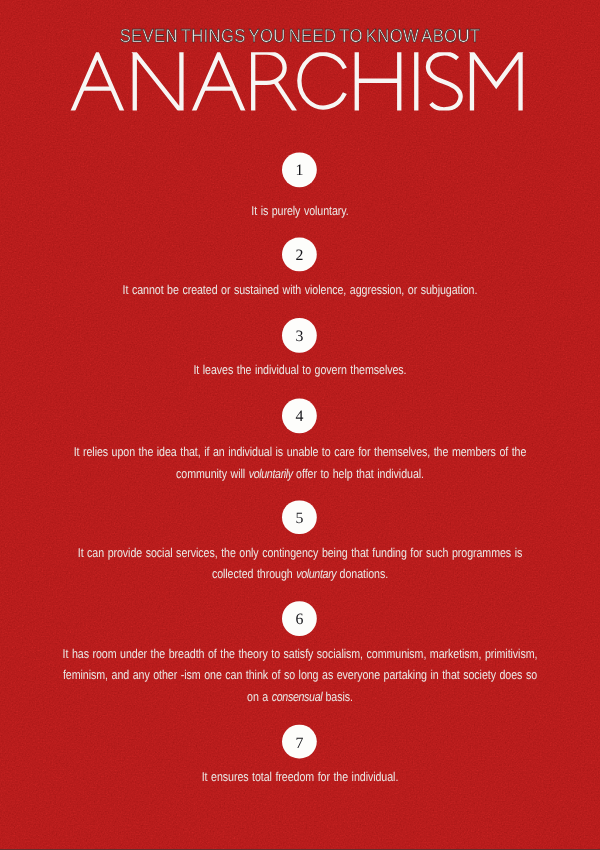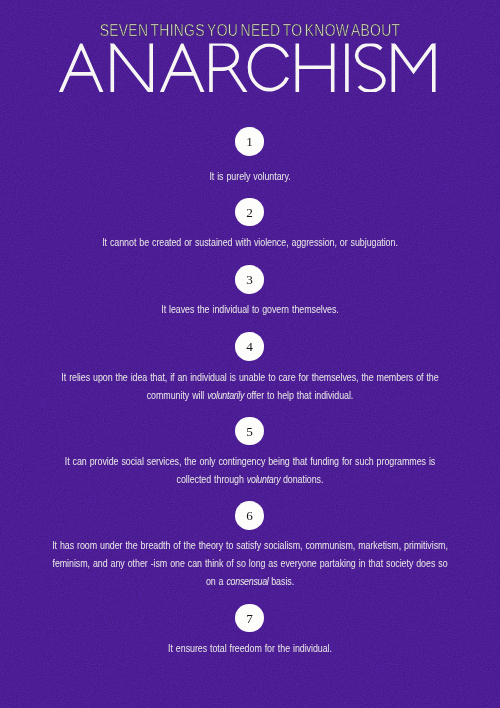--- a/index.html
+++ b/index.html
@@ -5,7 +5,7 @@
 <style>
   html,body{margin:0;padding:0;background:#242322;}
   body{width:500px;height:708px;overflow:hidden;}
-  .poster{position:relative;width:500px;height:708px;background:#4c1d95;overflow:hidden;}
+  .poster{position:relative;width:500px;height:708px;background:#b91c1c;overflow:hidden;}
   .grain{position:absolute;left:0;top:0;width:500px;height:708px;
     mix-blend-mode:overlay;pointer-events:none;}
 

